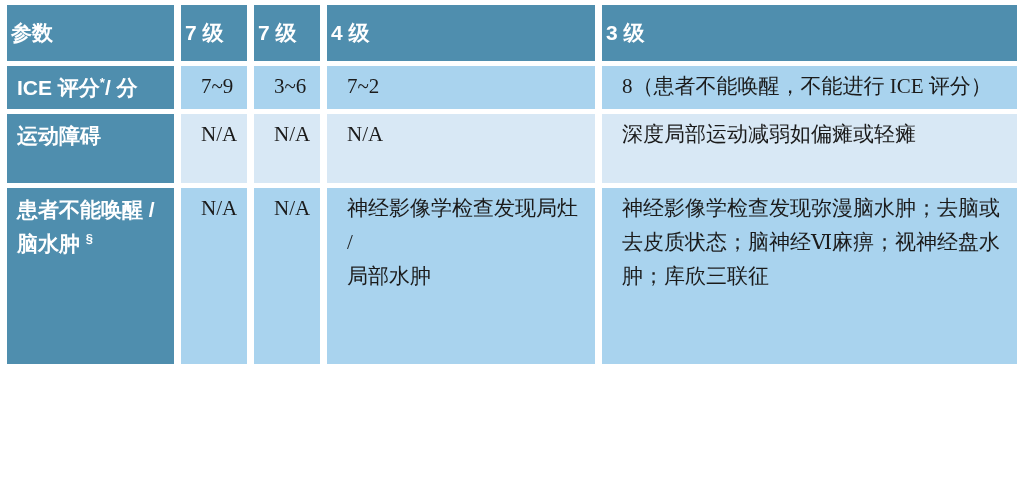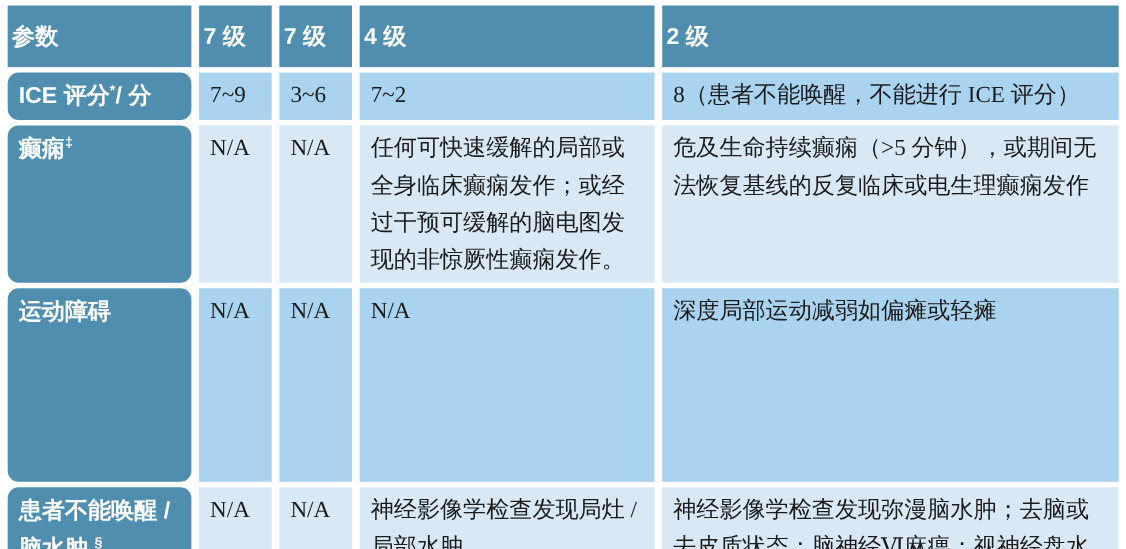--- a/index.html
+++ b/index.html
@@ -86,7 +86,7 @@
       <th>7 级</th>
       <th>7 级</th>
       <th>4 级</th>
-      <th>2 级</th>
+      <th>3 级</th>
     </tr>
   </thead>
   <tbody>

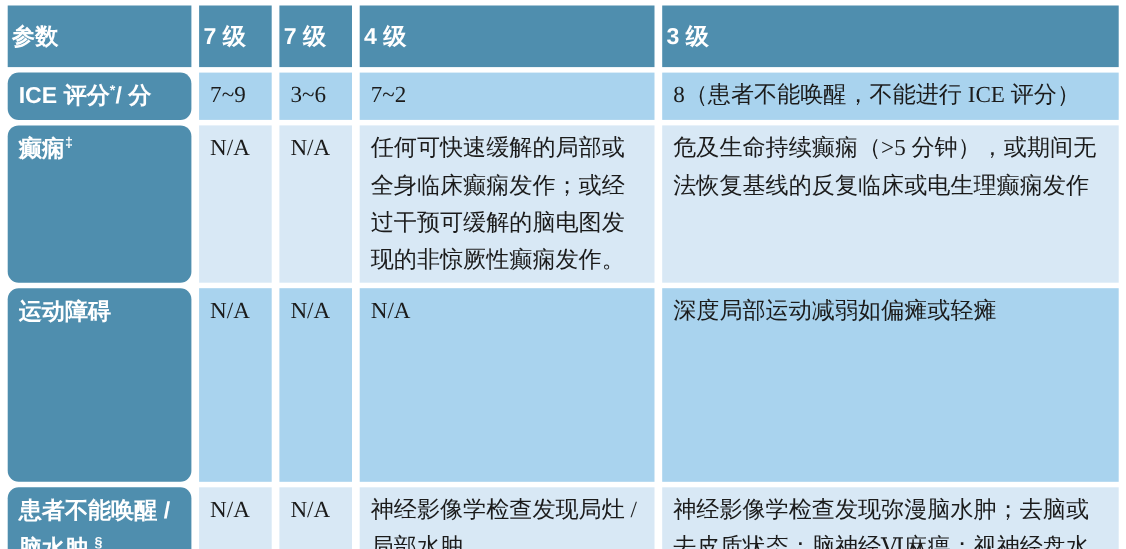--- a/index.html
+++ b/index.html
@@ -44,7 +44,6 @@
     padding: 5px 6px 4px 10px;
     white-space: pre-line;
     line-height: 34px;
-    border-radius: 10px;
   }
   
   tbody td {

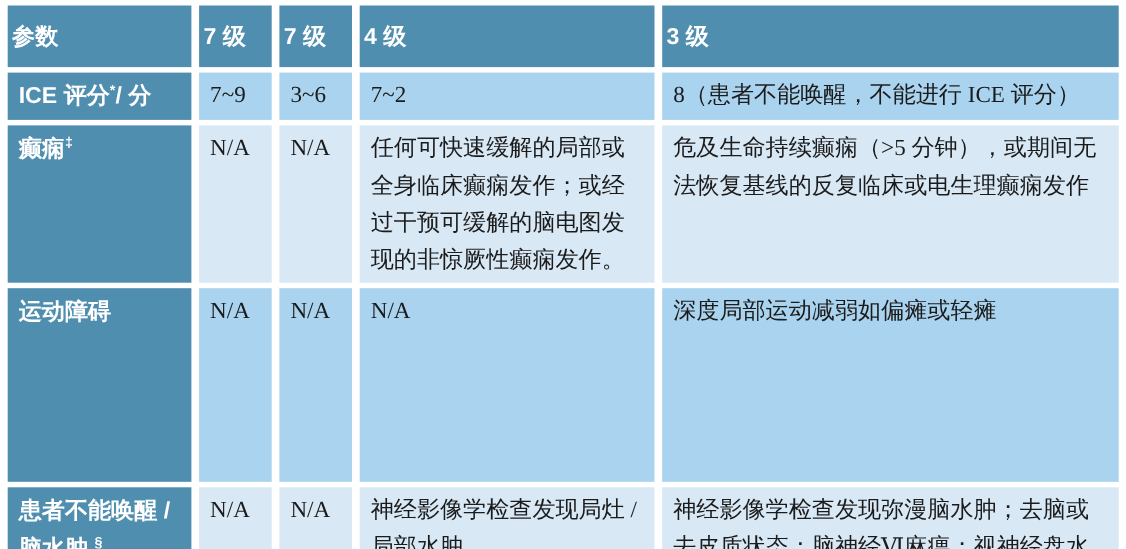--- a/index.html
+++ b/index.html
@@ -51,7 +51,7 @@
     color: #1b1b1b;
     font-size: 21px;
     line-height: 34px;
-    padding: 3px 9px 4px 10px;
+    padding: 3px 9px 4px 20px;
     white-space: pre-line;
   }
   tbody tr:nth-child(odd) td { background: #a9d3ee; }

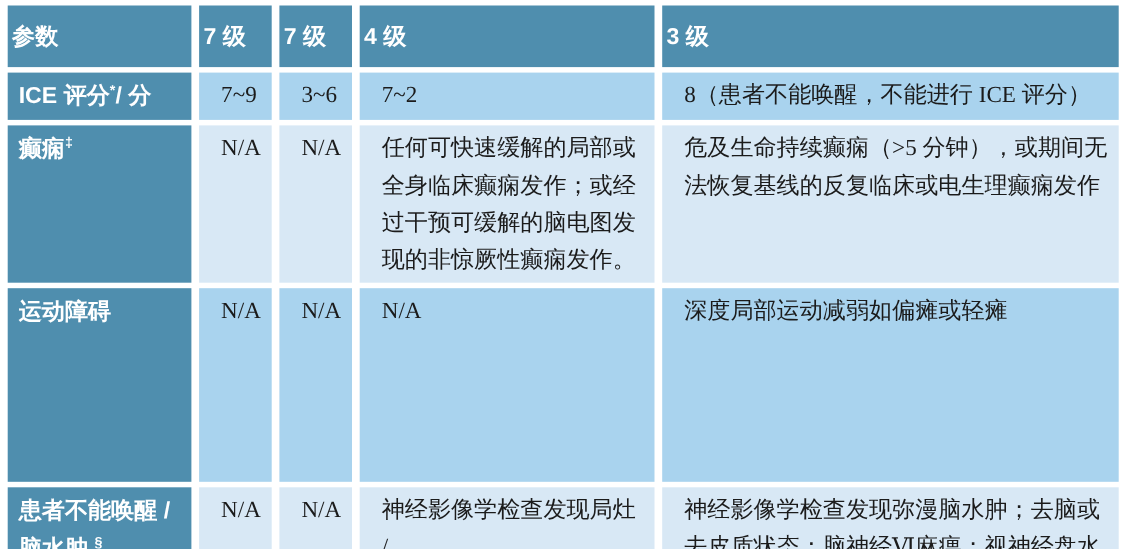--- a/index.html
+++ b/index.html
@@ -97,13 +97,6 @@
       <td>8（患者不能唤醒，不能进行 ICE 评分）</td>
     </tr>
     <tr>
-      <th class="rowlabel"><span>癫痫</span><sup>‡</sup><span></span></th>
-      <td>N/A</td>
-      <td>N/A</td>
-      <td>任何可快速缓解的局部或全身临床癫痫发作；或经过干预可缓解的脑电图发现的非惊厥性癫痫发作。</td>
-      <td>危及生命持续癫痫（&gt;5 分钟），或期间无法恢复基线的反复临床或电生理癫痫发作</td>
-    </tr>
-    <tr>
       <th class="rowlabel"><span>运动障碍</span><sup></sup><span></span></th>
       <td>N/A</td>
       <td>N/A</td>

